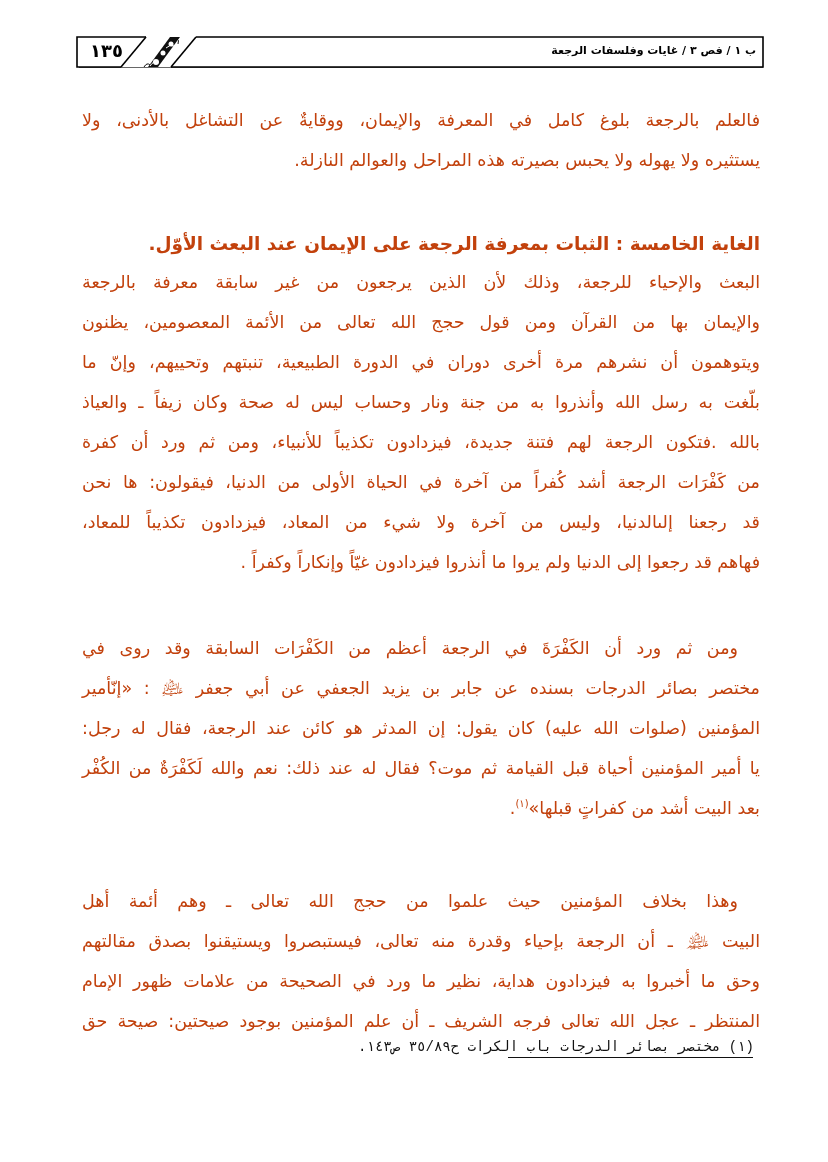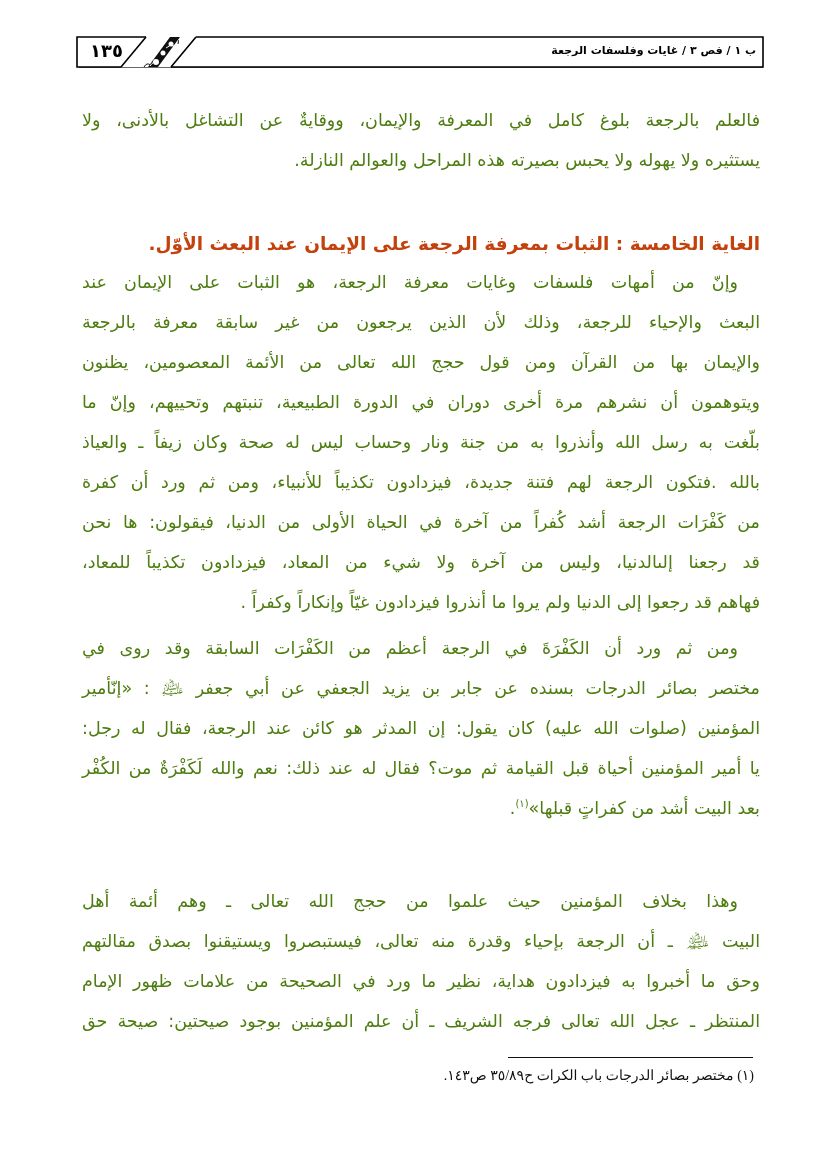--- a/index.html
+++ b/index.html
@@ -73,7 +73,7 @@
       text-align-last: right;
       font-family: "DejaVu Sans", sans-serif;
       font-size: 17.5px;
-      color: #4d7c0f;
+      color: #c2410c;
     }
     .para {
       margin: 0;

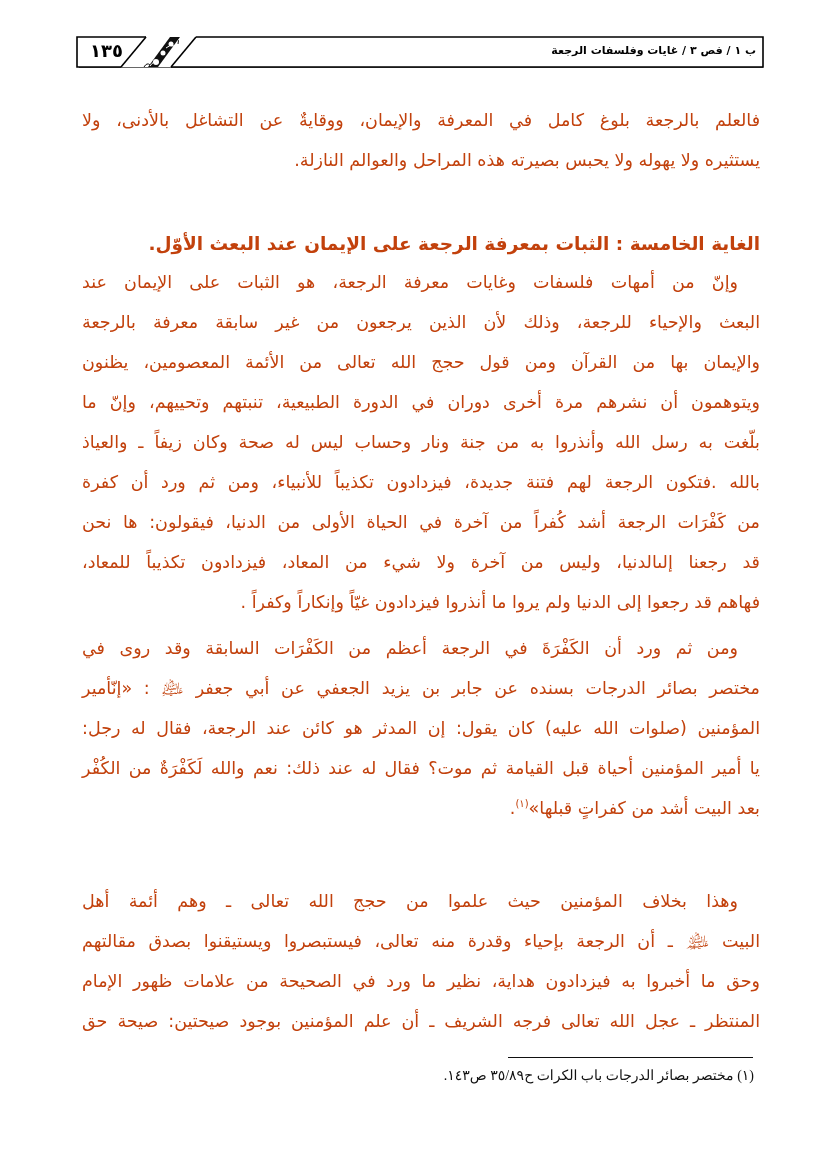--- a/index.html
+++ b/index.html
@@ -171,7 +171,6 @@
 
   <div class="content" style="top:262px;">
     <p class="para">
-      <span class="line indent">وإنّ من أمهات فلسفات وغايات معرفة الرجعة، هو الثبات على الإيمان عند</span>
       <span class="line">البعث والإحياء للرجعة، وذلك لأن الذين يرجعون من غير سابقة معرفة بالرجعة</span>
       <span class="line">والإيمان بها من القرآن ومن قول حجج الله تعالى من الأئمة المعصومين، يظنون</span>
       <span class="line">ويتوهمون أن نشرهم مرة أخرى دوران في الدورة الطبيعية، تنبتهم وتحييهم، وإنّ ما</span>

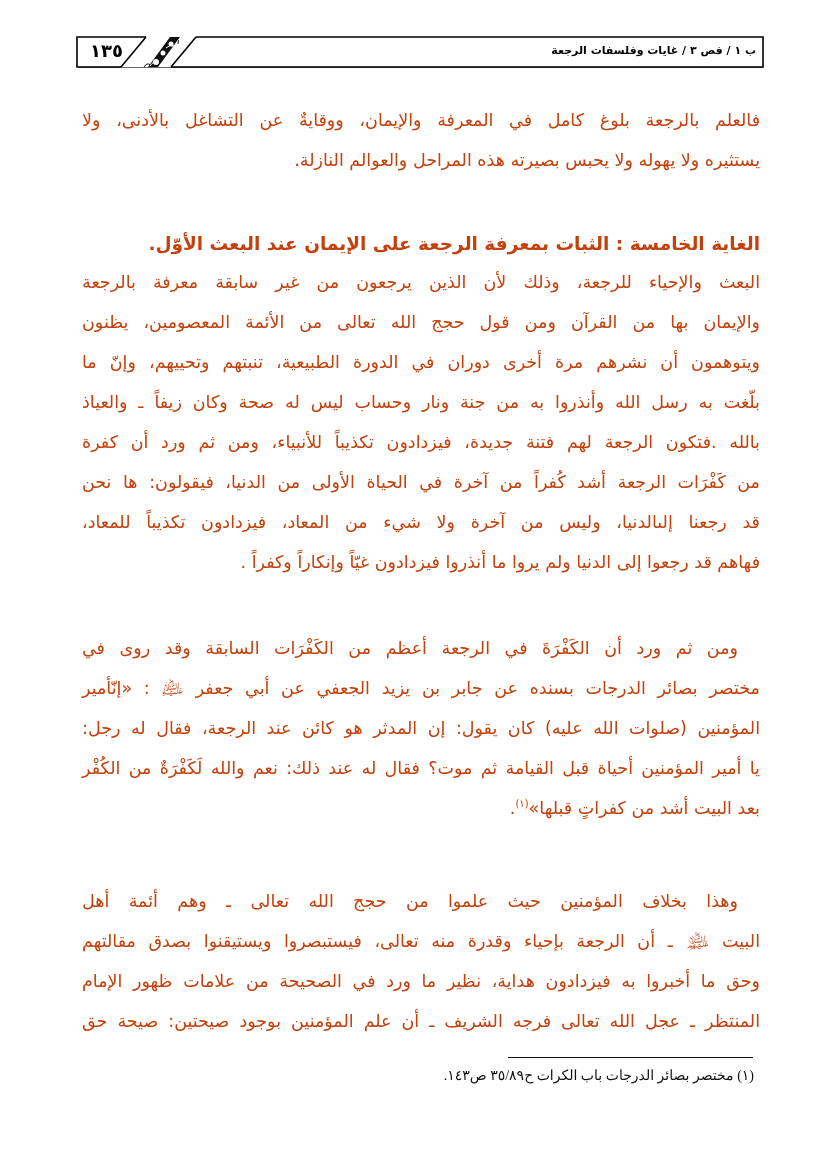--- a/index.html
+++ b/index.html
@@ -118,9 +118,9 @@
       position: absolute;
       left: 82px;
       width: 672px;
-      top: 1064px;
-      direction: rtl;
-      font-family: Liberation Serif, serif;
+      top: 1035px;
+      direction: rtl;
+      font-family: Liberation Mono, monospace;
       font-size: 14px;
       line-height: 24px;
       color: #111;

